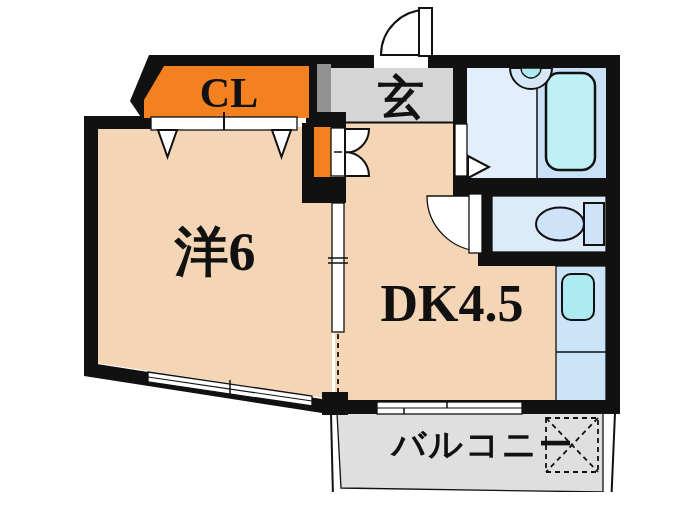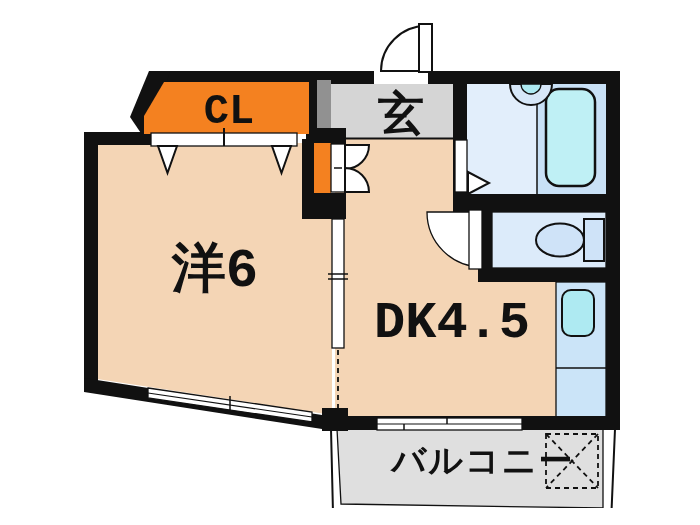--- a/index.html
+++ b/index.html
@@ -4,7 +4,7 @@
 <style>
   html,body{margin:0;padding:0;background:#fff;}
   .stage{position:relative;width:700px;height:492px;background:var(--c-white,#fff);overflow:hidden;
-         font-family:Liberation Mono, monospace;margin-top:16px;}
+         font-family:Liberation Serif, serif;}
   svg{position:absolute;left:0;top:0;display:block;}
 
   

